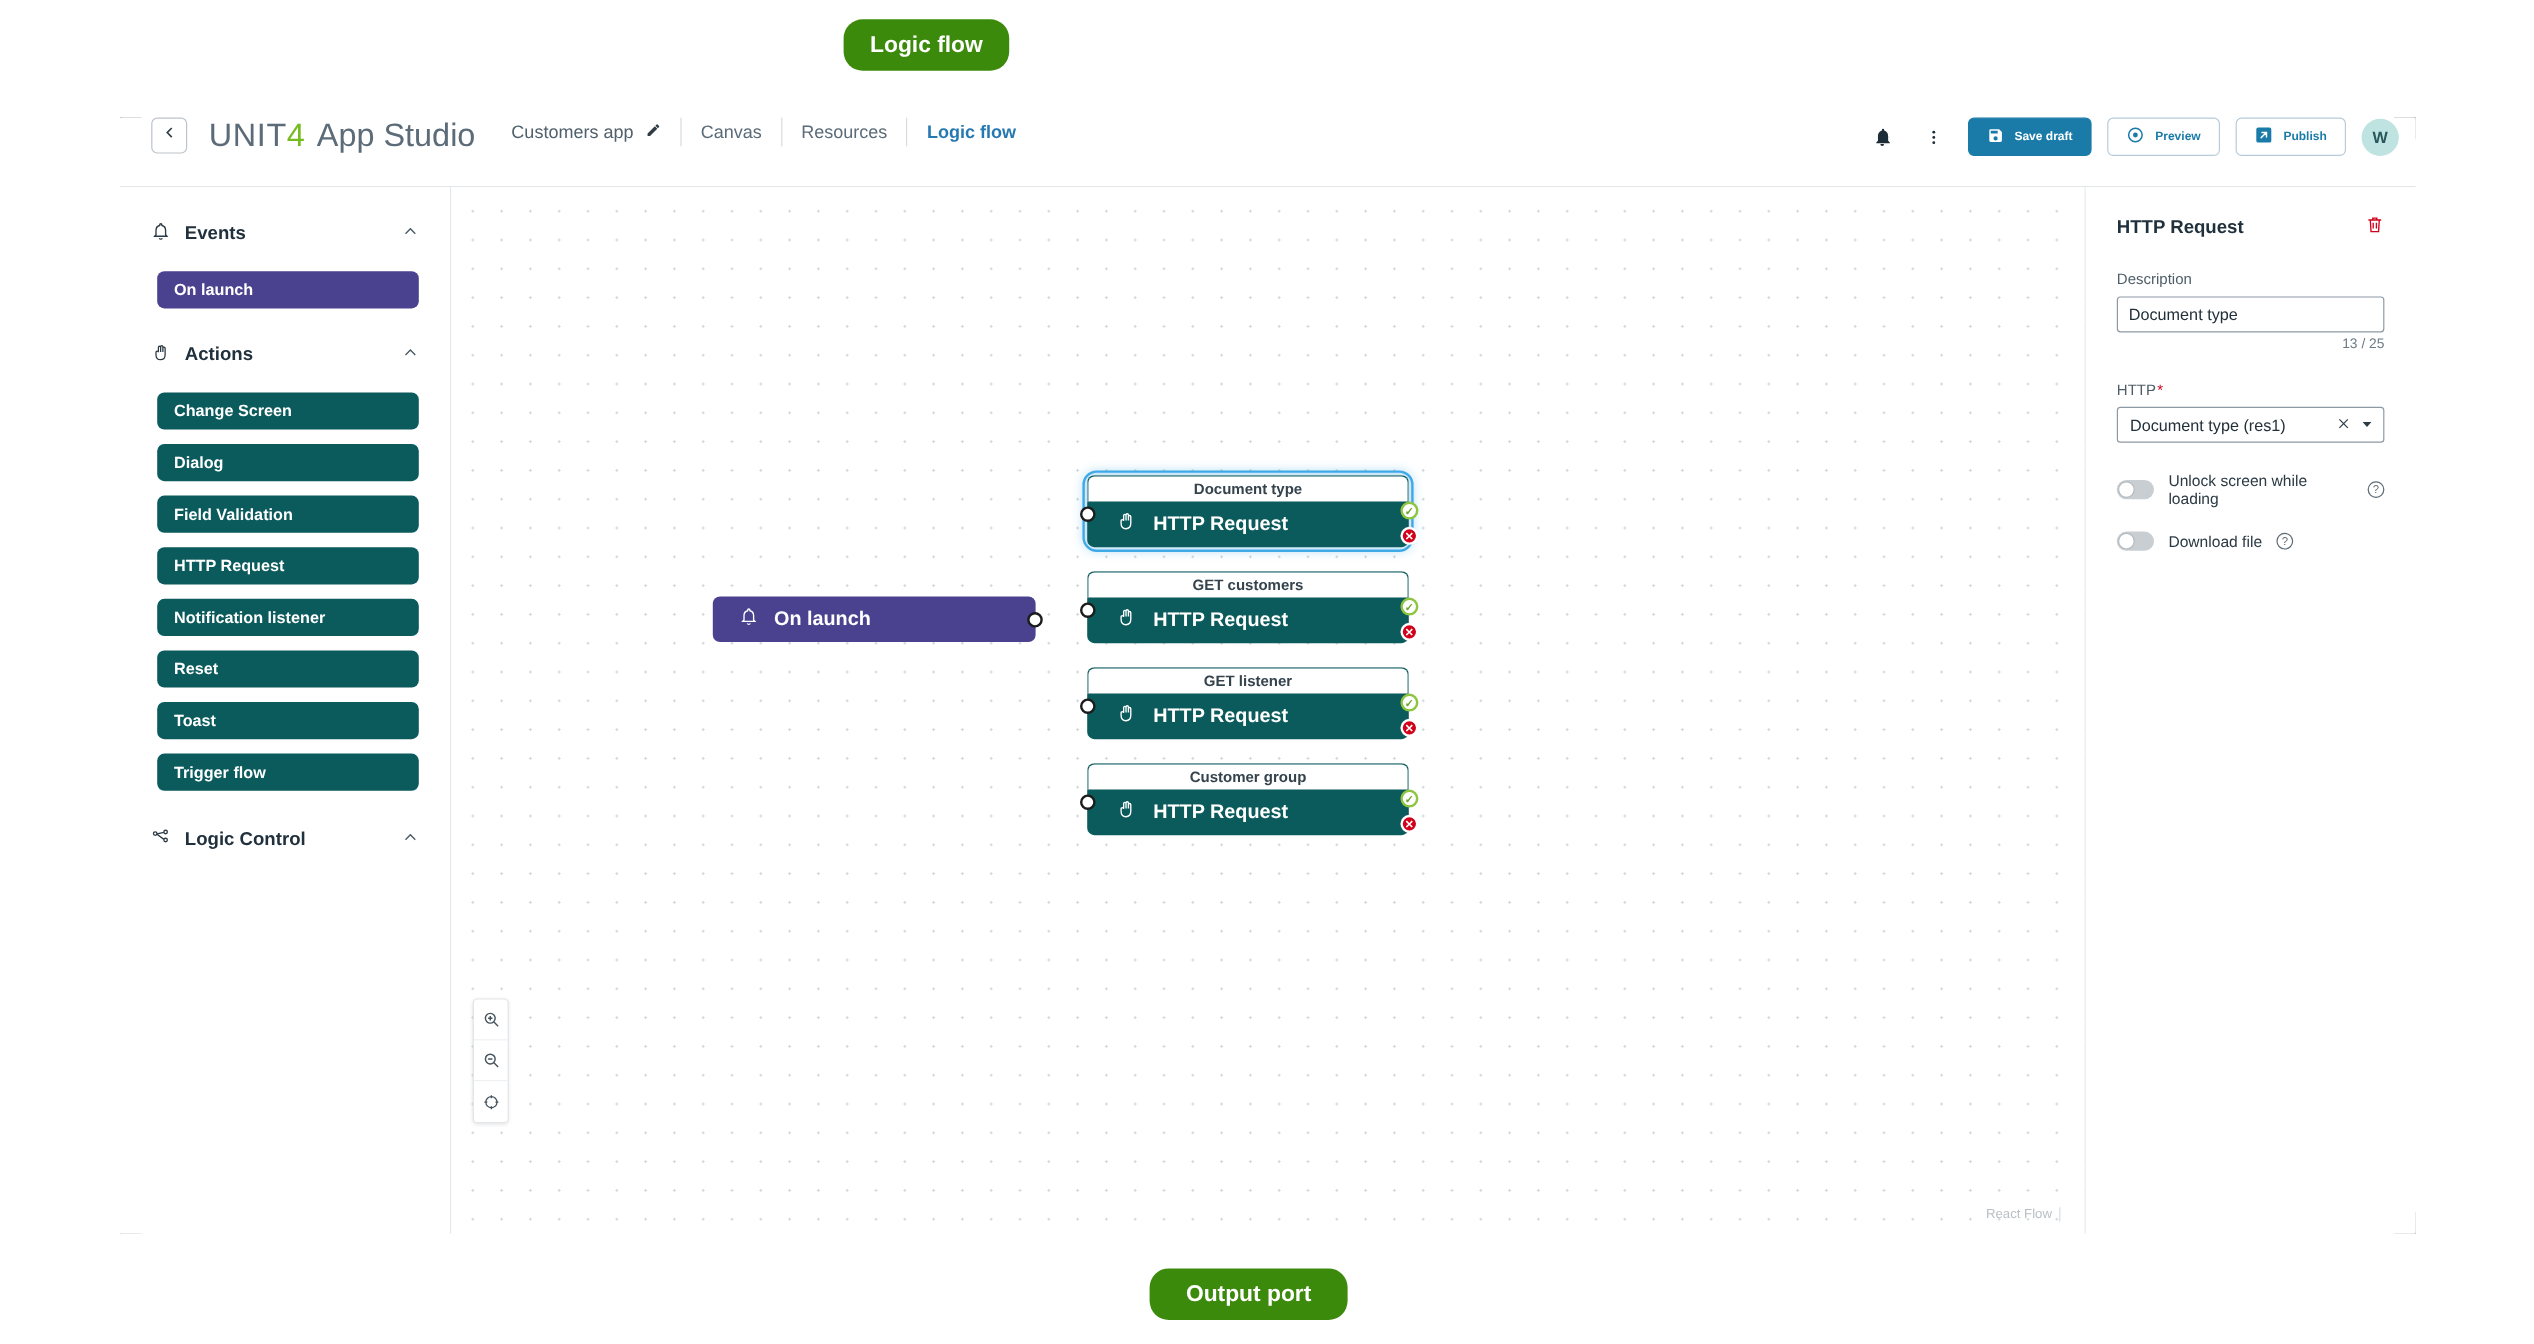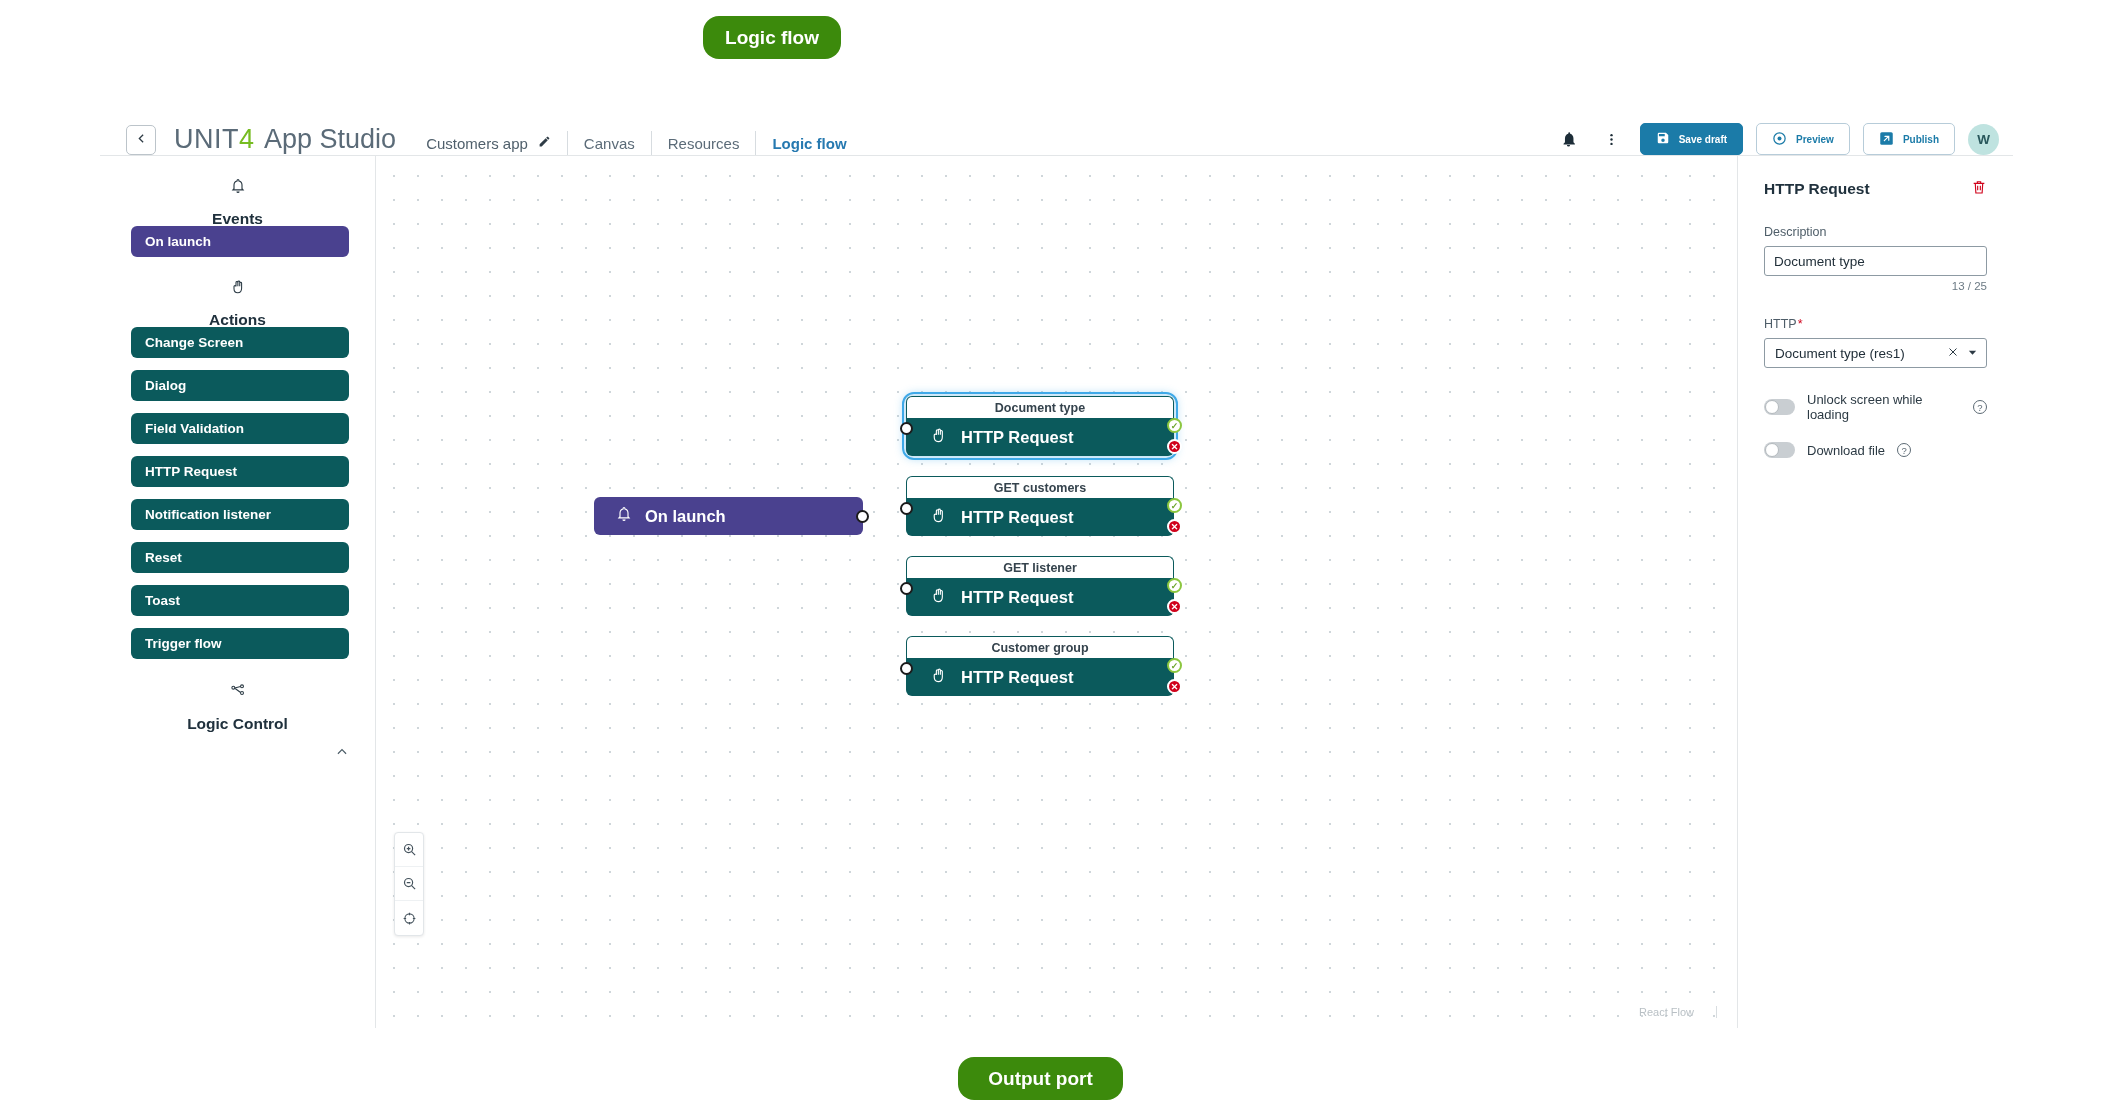--- a/index.html
+++ b/index.html
@@ -30,7 +30,7 @@
   .header {
     position:absolute; left:0; top:0; width:1913px; height:58px;
     background:#fff; border-bottom:1px solid #e3e6e8;
-    display:flex; align-items:flex-end; padding:0 14px 0 26px;
+    display:flex; align-items:flex-start; padding:0 14px 0 26px;
   }
   .back-btn {
     width:30px; height:30px; border:1px solid #bcc4ca; border-radius:5px;

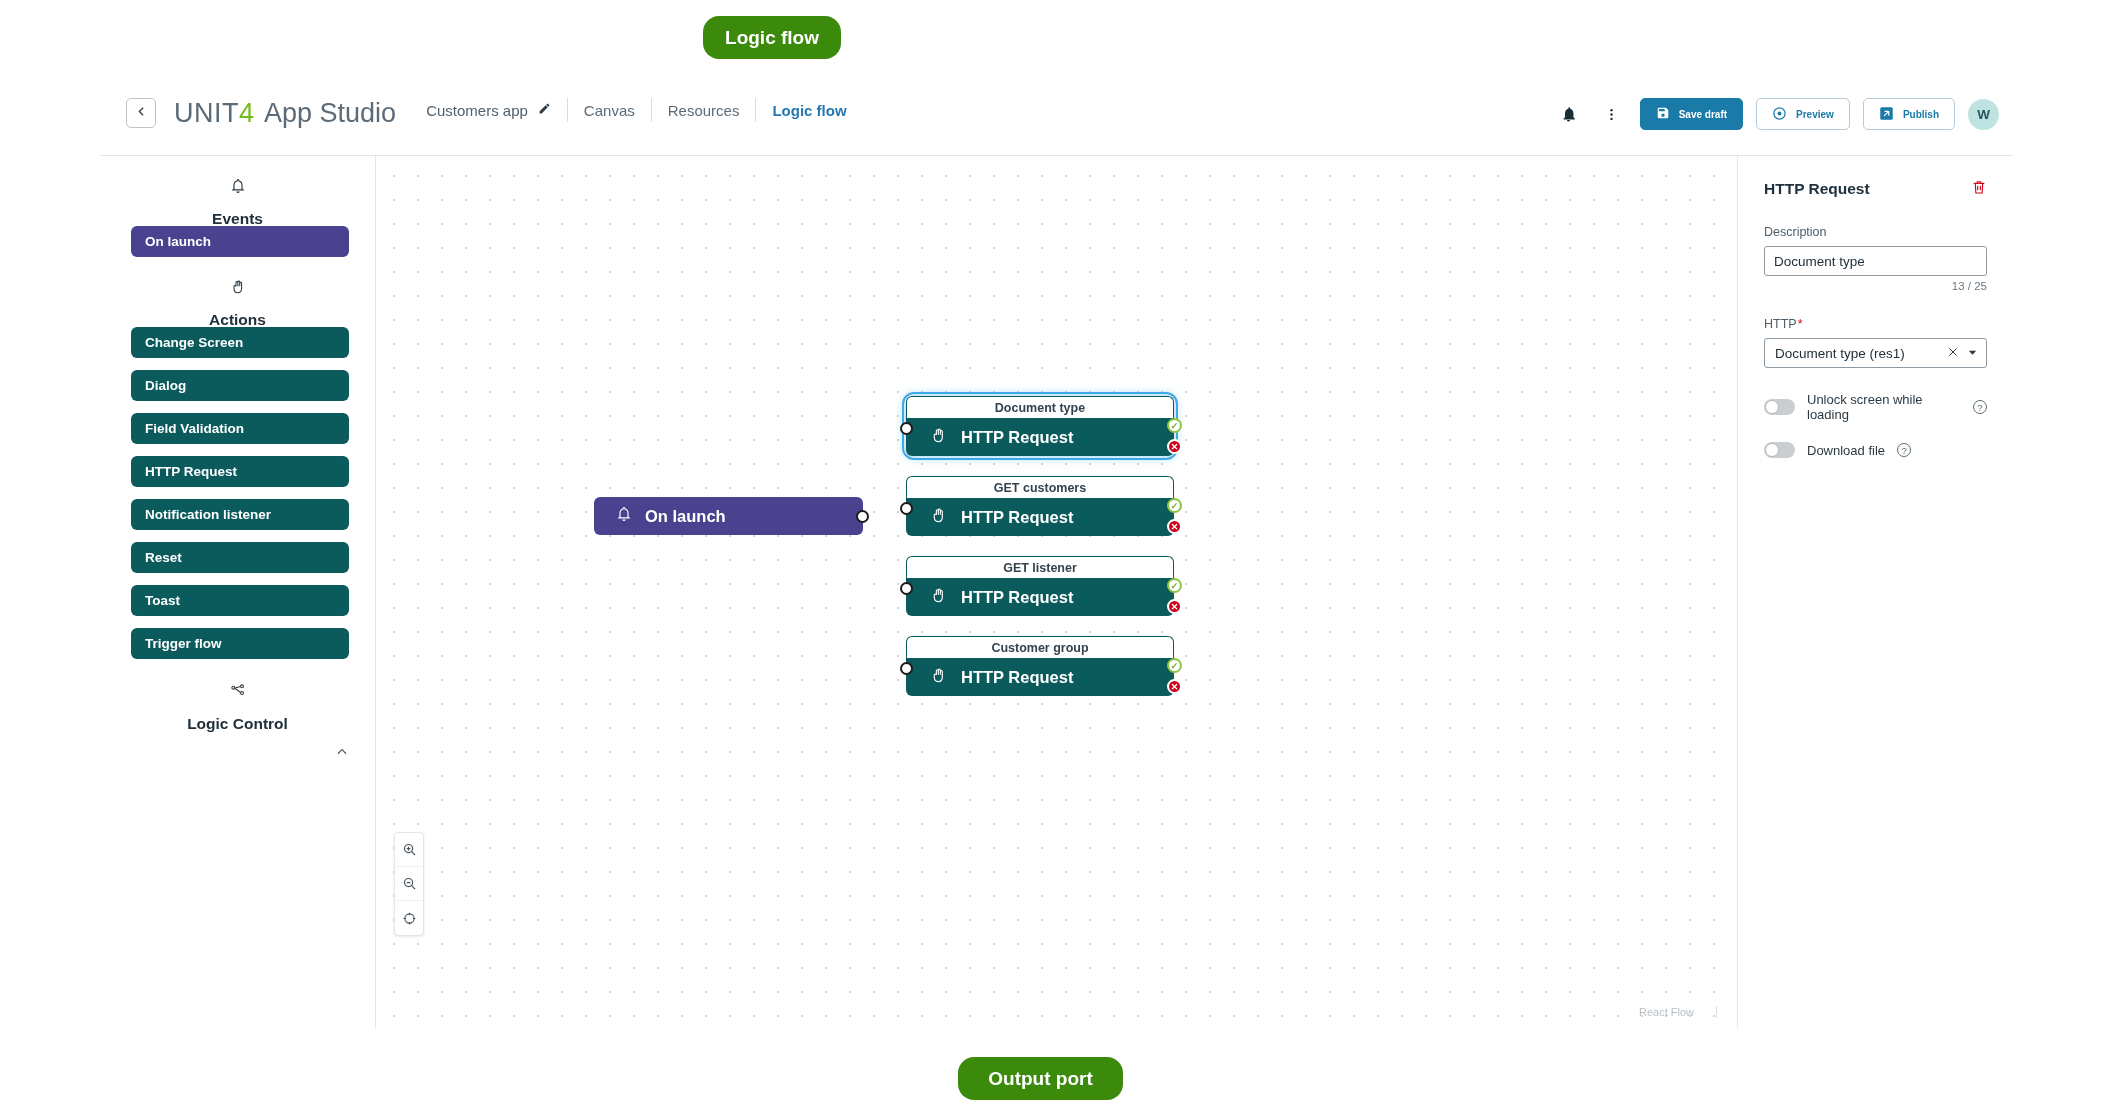--- a/index.html
+++ b/index.html
@@ -76,7 +76,7 @@
   }
   .section-head {
     display:flex; align-items:center; gap:12px; padding:0 26px 0 26px;
-    height:34px; cursor:pointer;flex-direction:column;
+    height:34px; cursor:pointer;
   }
   .section-head .stitle { font-size:15.5px; font-weight:700; color:#20313d; }
   .section-head .chev { margin-left:auto; color:#4a5b66; }

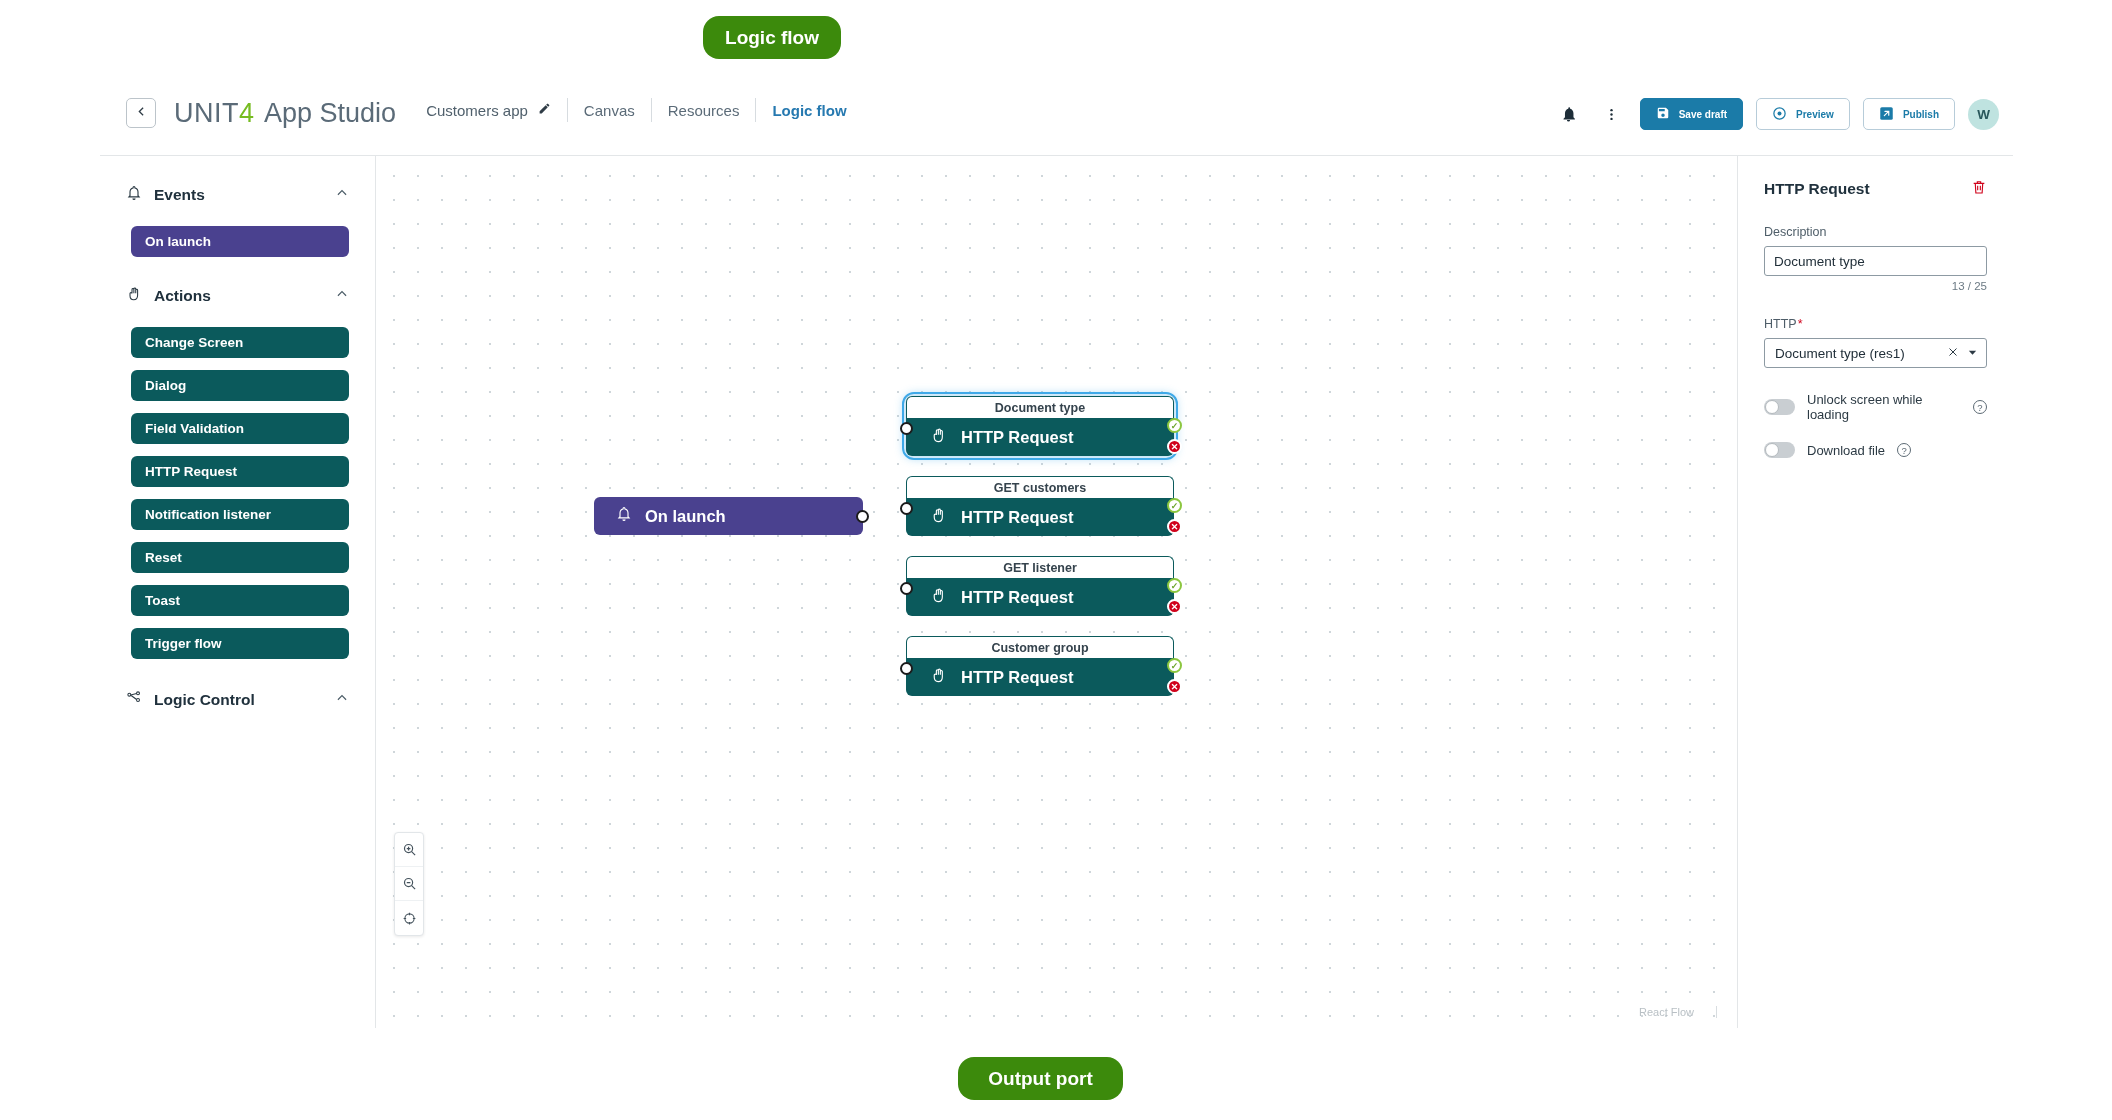--- a/index.html
+++ b/index.html
@@ -97,7 +97,7 @@
   }
   .reactflow-mark {
     position:absolute; right:20px; bottom:10px; font-size:11px; color:#b9c0c5;
-    border-right:1px solid #d8dde0; padding-right:22px;
+    border-right:1px solid #d8dde0; padding-right:6px;
   }
   .zoom-controls {
     position:absolute; left:18px; bottom:92px; width:30px;

